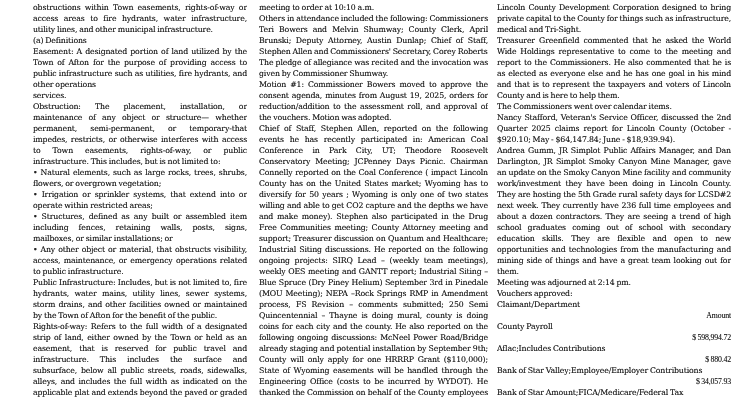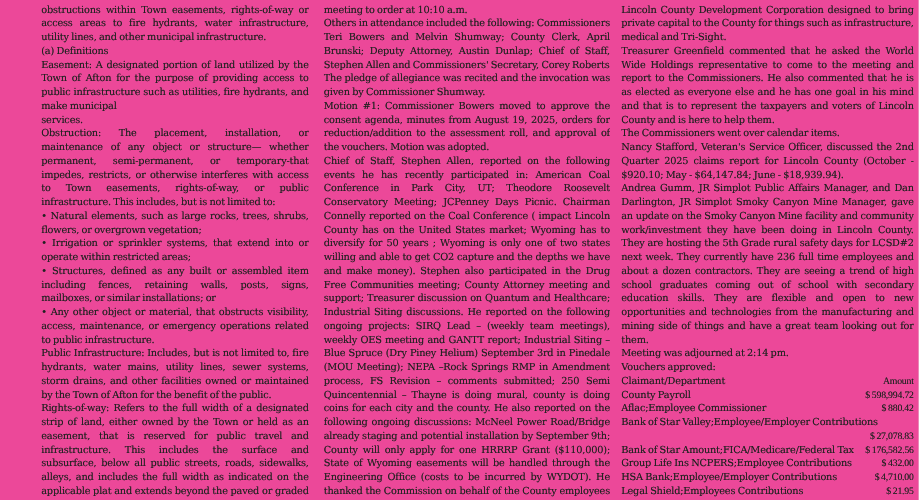--- a/index.html
+++ b/index.html
@@ -7,7 +7,7 @@
     position: relative;
     width: 735px;
     height: 400px;
-    background: #ec4899;
+    background: #ffffff;
     overflow: hidden;
     font-family: "DejaVu Serif", "Liberation Serif", serif;
     color: #212121;

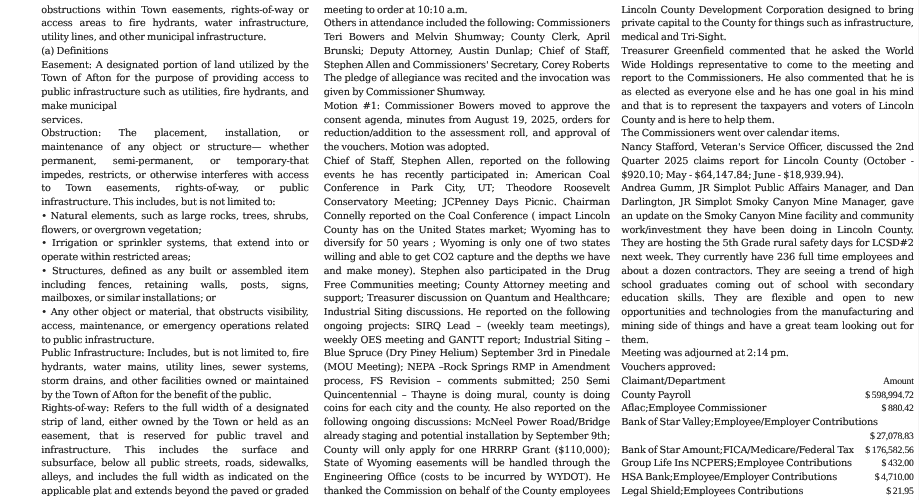--- a/index.html
+++ b/index.html
@@ -50,7 +50,7 @@
   <div class="col" id="col-1">
       <p>obstructions within Town easements, rights-of-way or access areas to fire hydrants, water infrastructure, utility lines, and other municipal infrastructure.</p>
       <p>(a) Definitions</p>
-      <p>Easement: A designated portion of land utilized by the Town of Afton for the purpose of providing access to public infrastructure such as utilities, fire hydrants, and make municipal
+      <p>Easement: A designated portion of land utilized by the Town of Afton for the purpose of providing access to public infrastructure such as utilities, fire hydrants, and other operations
 services.</p>
       <p>Obstruction: The placement, installation, or maintenance of any object or structure— whether permanent, semi-permanent, or temporary-that impedes, restricts, or otherwise interferes with access to Town easements, rights-of-way, or public infrastructure. This includes, but is not limited to:</p>
       <p>• Natural elements, such as large rocks, trees, shrubs, flowers, or overgrown vegetation;</p>

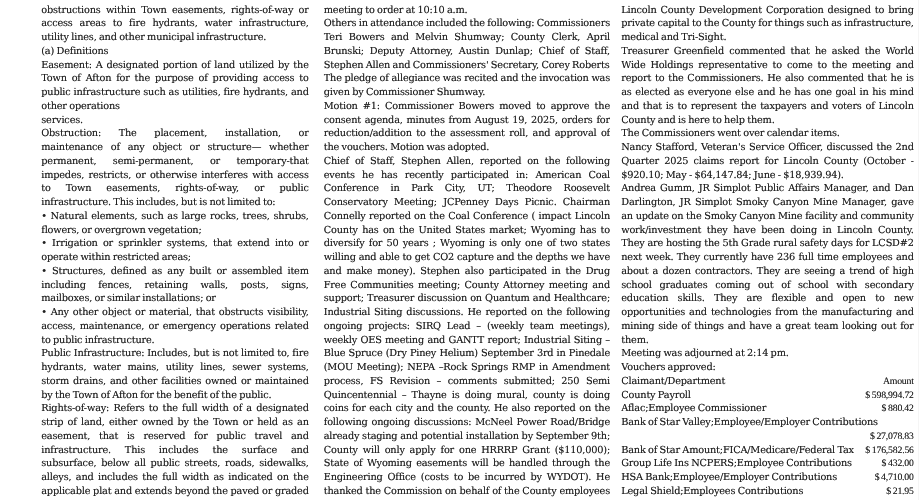--- a/index.html
+++ b/index.html
@@ -38,6 +38,7 @@
     display: flex;
     flex-wrap: wrap;
     align-items: flex-start;
+    flex-direction: column;
   }
   .v-name { white-space: nowrap; }
   .v-amt  { margin-left: auto; text-align: right; white-space: nowrap; font-family: Liberation Serif, serif; }

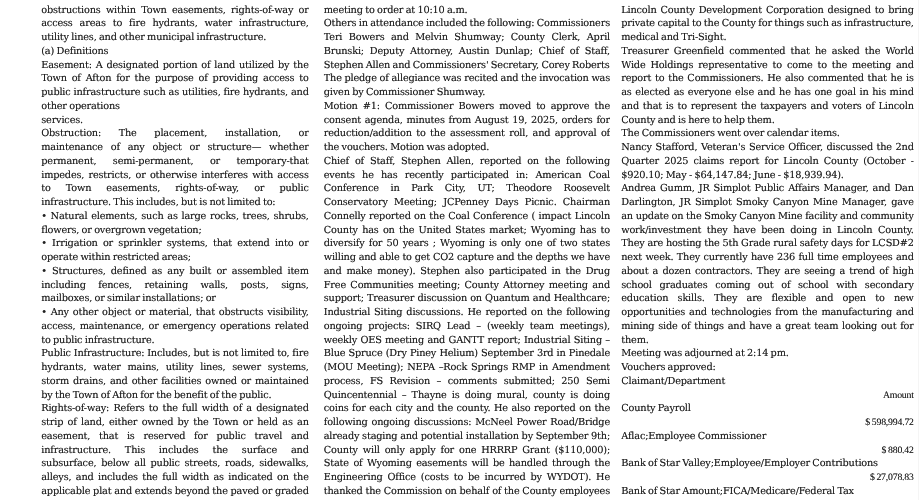--- a/index.html
+++ b/index.html
@@ -91,7 +91,7 @@
             <span class="v-amt">$ 598,994.72</span>
           </div>
           <div class="v-row">
-            <span class="v-name">Aflac;Employee Commissioner</span>
+            <span class="v-name">Aflac;Includes Contributions</span>
             <span class="v-amt">$ 880.42</span>
           </div>
           <div class="v-row">

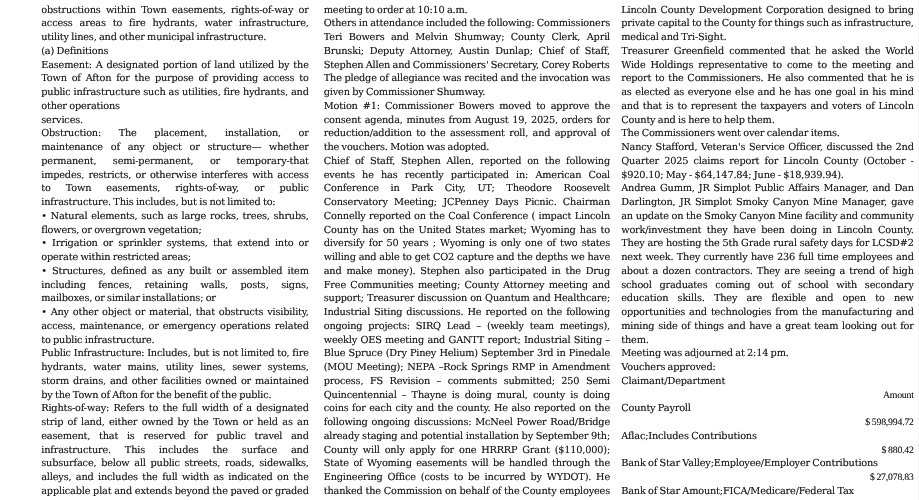--- a/index.html
+++ b/index.html
@@ -96,7 +96,7 @@
           </div>
           <div class="v-row">
             <span class="v-name">Bank of Star Valley;Employee/Employer Contributions</span>
-            <span class="v-amt">$ 27,078.83</span>
+            <span class="v-amt">$ 34,057.93</span>
           </div>
           <div class="v-row">
             <span class="v-name">Bank of Star Amount;FICA/Medicare/Federal Tax</span>

